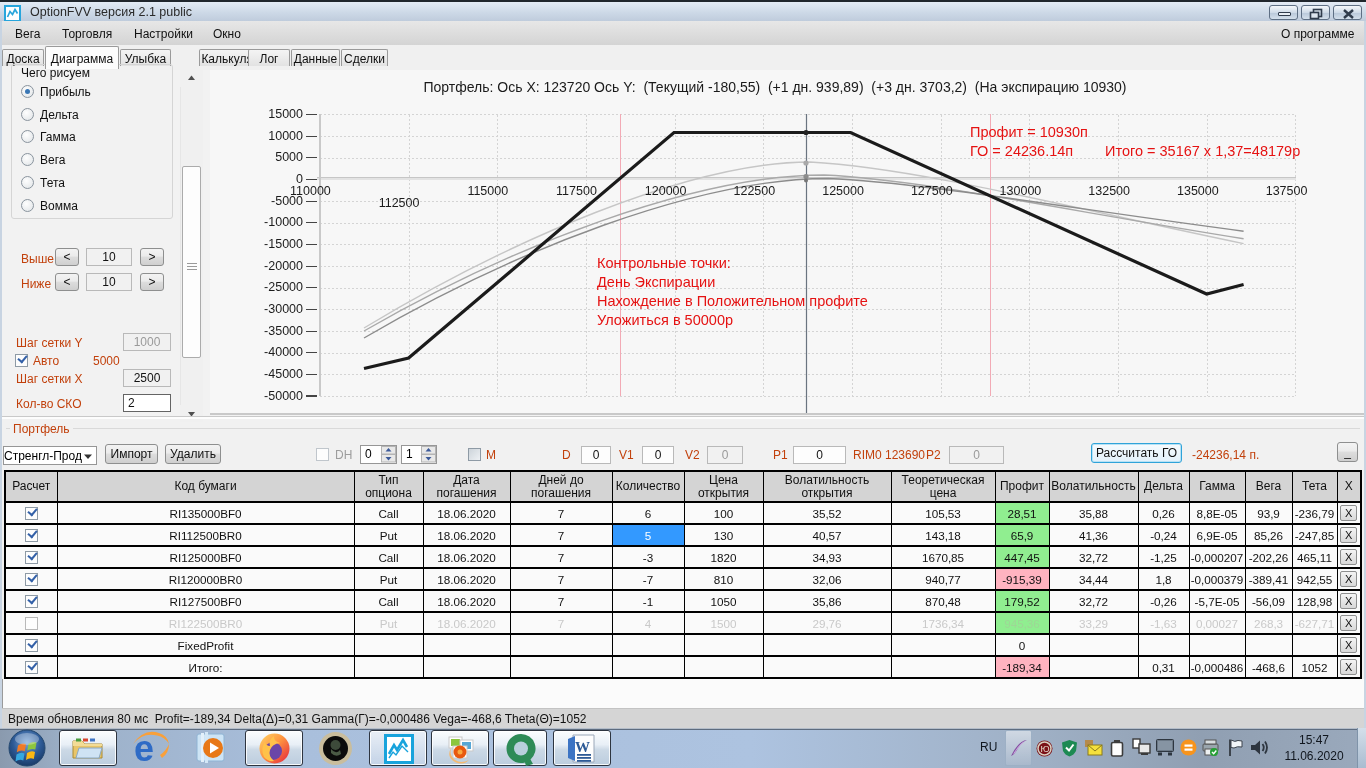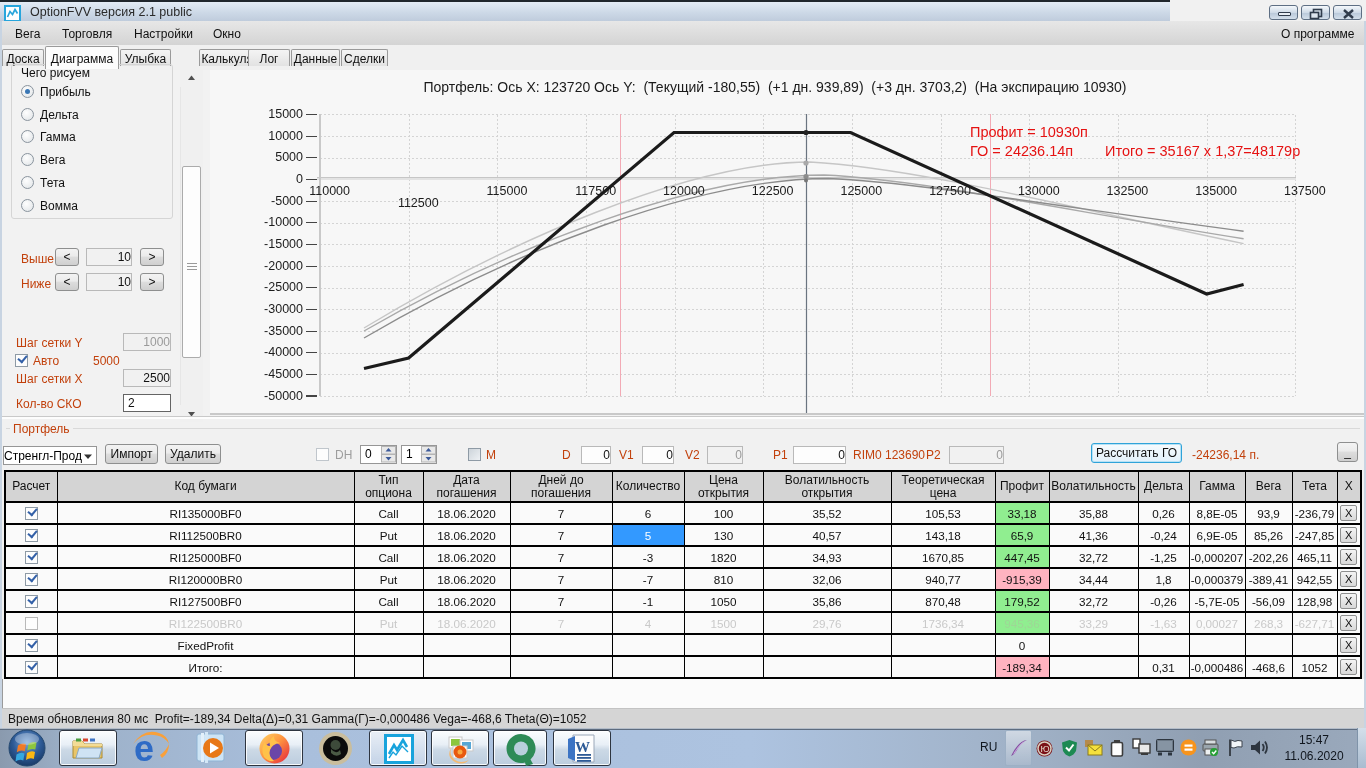--- a/index.html
+++ b/index.html
@@ -5,7 +5,7 @@
 .abs{position:absolute;}
 #app{position:absolute;left:0;top:0;width:1366px;height:728px;background:#f1f1f1;}
 
-#titlebar{position:absolute;left:0;top:0;width:1170px;height:21px;background:linear-gradient(180deg,#e3ebf5 0%,#cdd9e7 55%,#bfccdc 100%);border-top:2px solid #20262d;}
+#titlebar{position:absolute;left:0;top:0;width:1366px;height:21px;background:linear-gradient(180deg,#e3ebf5 0%,#cdd9e7 55%,#bfccdc 100%);border-top:2px solid #20262d;}
 #titletxt{position:absolute;left:26px;top:4px;font-size:12px;color:#1f1f1f;}
 .capbtn{position:absolute;top:3px;height:15px;border:1px solid #5e6f84;border-radius:3px;background:linear-gradient(180deg,#f4f8fb 0%,#cfdbe8 50%,#bac9da 55%,#d3dfeb 100%);}
 

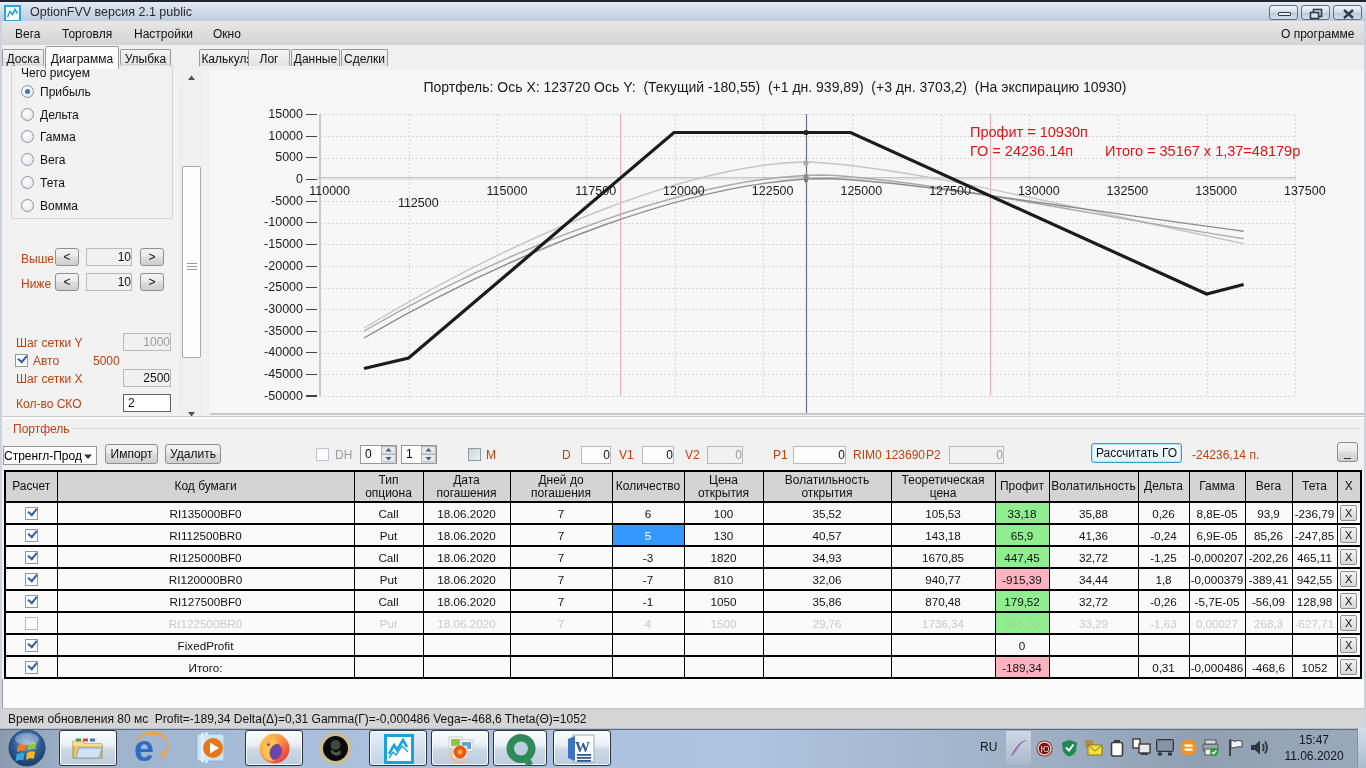--- a/index.html
+++ b/index.html
@@ -30,7 +30,7 @@
 
 #chart{position:absolute;left:210px;top:0px;width:1156px;height:345px;background:#f7f7f7;}
 .ylab{position:absolute;margin-top:-1px;font-size:12.5px;color:#1c1c1c;text-align:right;width:60px;}
-.xlab{position:absolute;font-size:12.5px;color:#1c1c1c;text-align:right;width:60px;}
+.xlab{position:absolute;font-size:12.5px;color:#1c1c1c;text-align:left;width:60px;}
 .redtx{position:absolute;font-size:14.5px;color:#e51212;}
 
 #pfgroup{position:absolute;left:0px;top:417px;width:1366px;height:53px;}

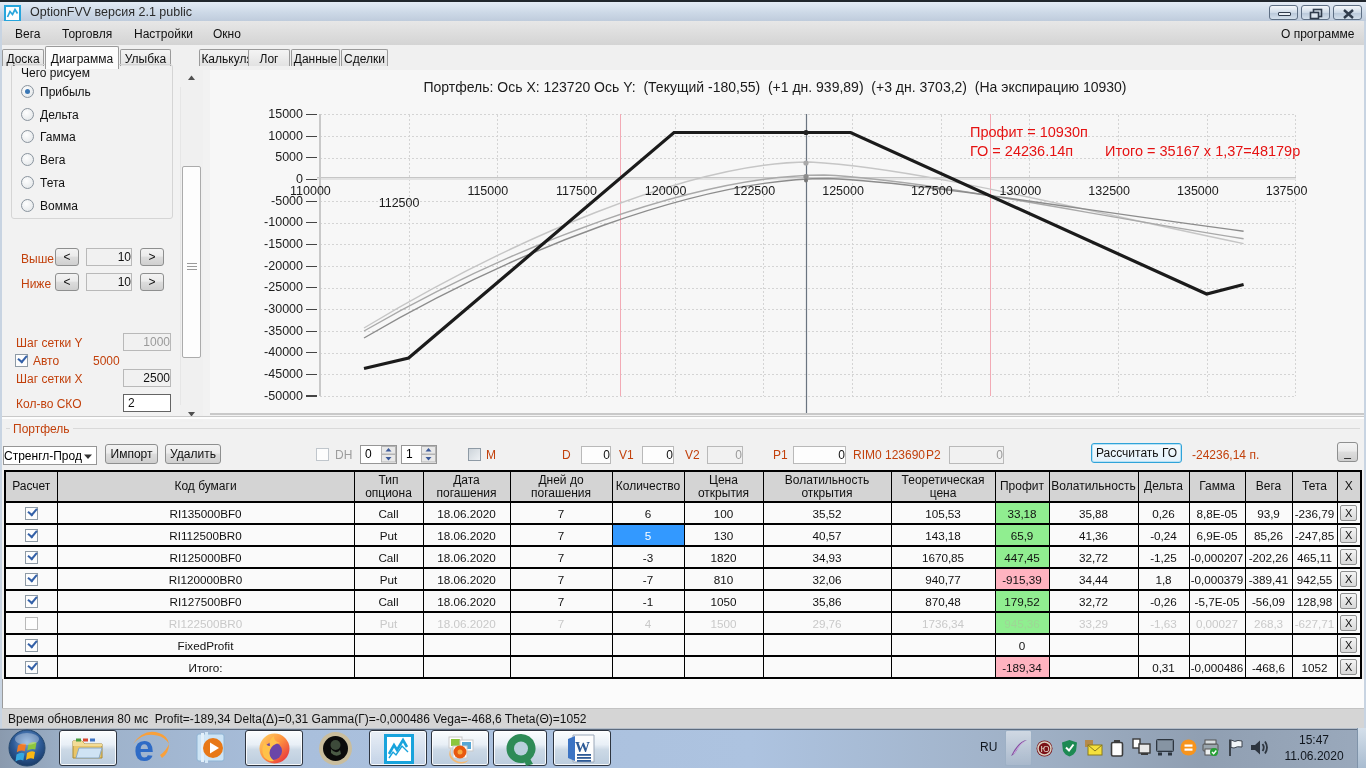--- a/index.html
+++ b/index.html
@@ -23,7 +23,7 @@
 .radio.sel::after{content:"";position:absolute;left:3px;top:3px;width:5px;height:5px;border-radius:50%;background:#3a77b5;}
 .rlabel{position:absolute;font-size:12px;color:#111;}
 .btn{position:absolute;border:1px solid #8e8f8f;border-radius:3px;background:linear-gradient(180deg,#f3f3f3 0%,#ebebeb 45%,#dddddd 50%,#cfcfcf 100%);font-size:12px;color:#111;text-align:center;}
-.tbox{position:absolute;border:1px solid #b9b9b9;background:#f1f1f1;font-size:12px;color:#111;text-align:right;}
+.tbox{position:absolute;border:1px solid #b9b9b9;background:#f1f1f1;font-size:12px;color:#111;text-align:center;}
 .chk{position:absolute;width:13px;height:13px;border:1px solid #8e9aa5;background:#fdfdfd;}
 .chk.on::after{content:"";position:absolute;left:2px;top:0px;width:7px;height:4px;border-left:2px solid #3461a8;border-bottom:2px solid #3461a8;transform:rotate(-50deg);}
 .lab{position:absolute;font-size:12px;color:#c2410c;}

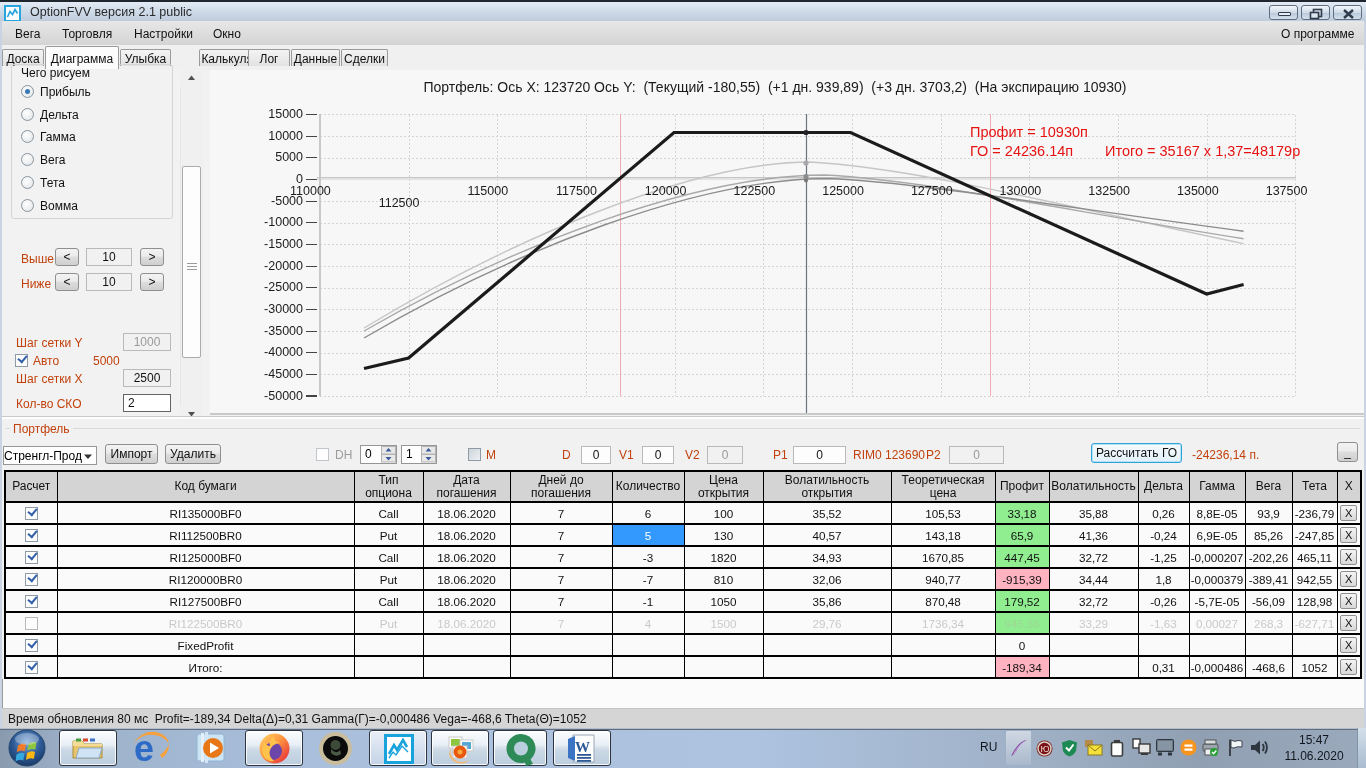--- a/index.html
+++ b/index.html
@@ -228,6 +228,7 @@
       <div class="redtx" style="left:760px;top:54px;">Профит = 10930п</div>
       <div class="redtx" style="left:760px;top:73px;">ГО = 24236.14п</div>
       <div class="redtx" style="left:895px;top:73px;">Итого = 35167 х 1,37=48179р</div>
+      <div class="redtx" style="left:387px;top:184px;line-height:19px;">Контрольные точки:<br>День Экспирации<br>Нахождение в Положительном профите<br>Уложиться в 50000р</div>
       <div class="abs" style="left:0;top:343px;width:1156px;height:2px;background:#c9c9c9;"></div>
     </div>
   </div>

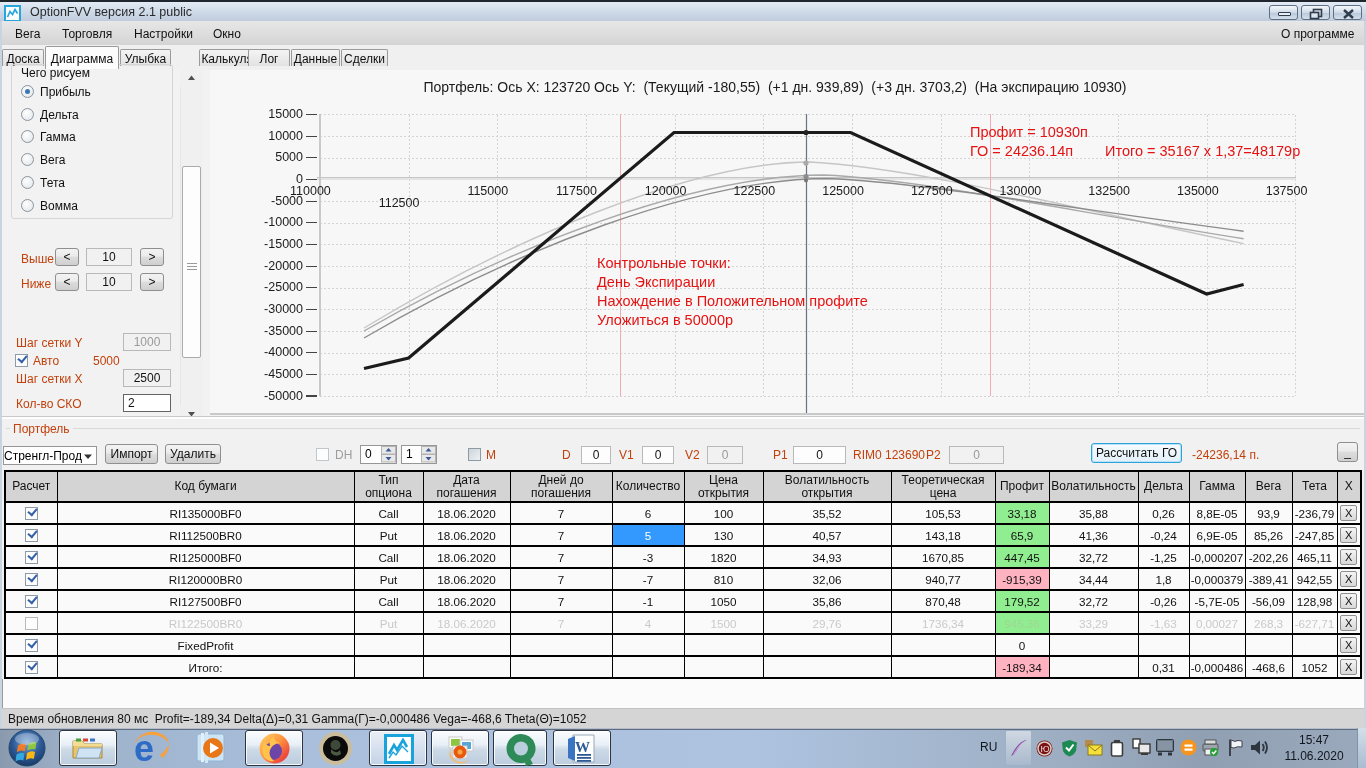--- a/index.html
+++ b/index.html
@@ -325,7 +325,7 @@
           <td>100</td>
           <td>35,52</td>
           <td>105,53</td>
-          <td class="grn">33,18</td>
+          <td class="grn">28,51</td>
           <td>35,88</td>
           <td>0,26</td>
           <td>8,8E-05</td>

